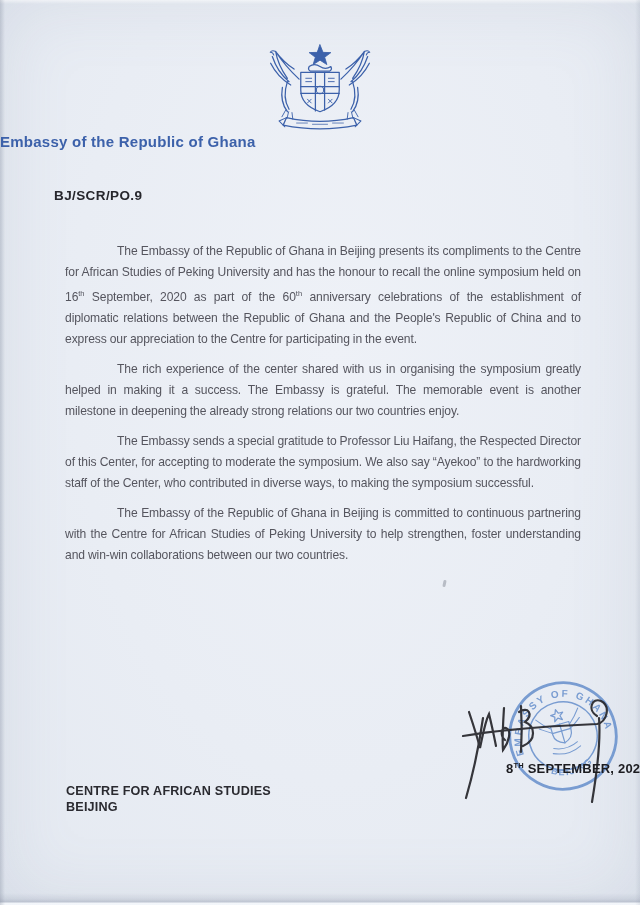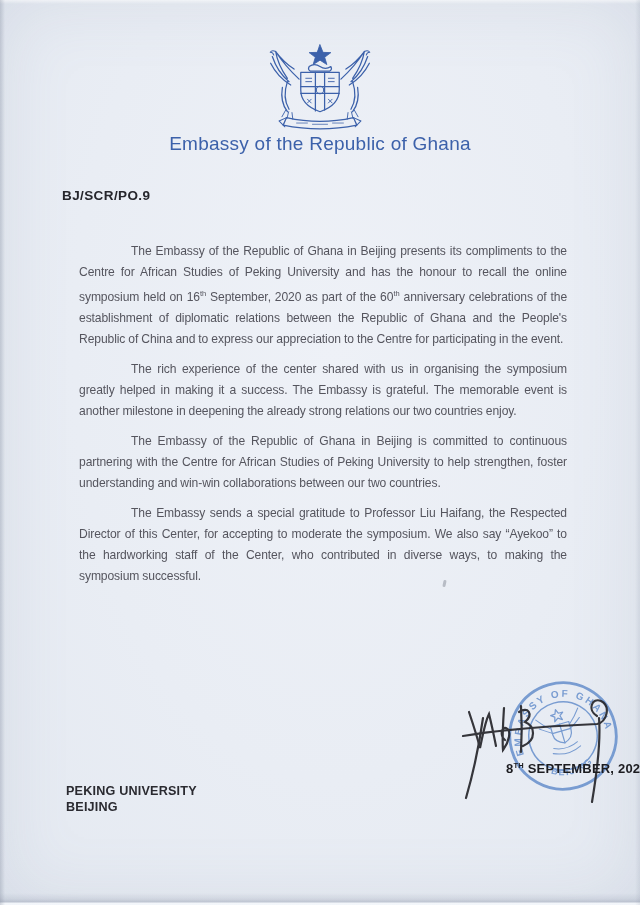--- a/index.html
+++ b/index.html
@@ -26,7 +26,7 @@
   }
   .org-name{
     position:absolute;left:0;top:133px;width:100%;
-    text-align:center;font-weight:normal;font-size:19px;letter-spacing:.25px;
+    font-weight:bold;font-size:15px;letter-spacing:.25px;
   }
   .ref{
     position:absolute;left:62px;top:188px;

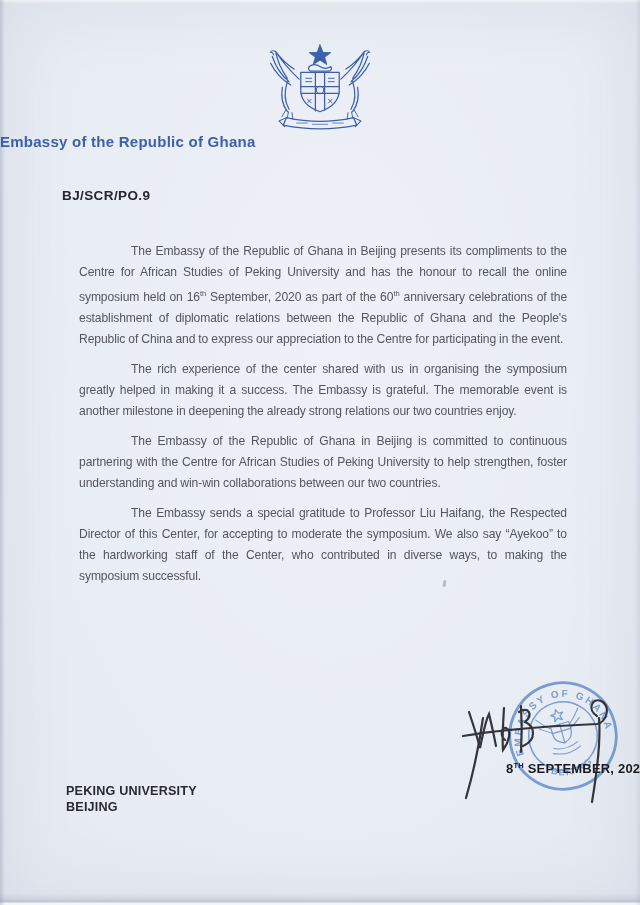--- a/index.html
+++ b/index.html
@@ -29,7 +29,7 @@
     font-weight:bold;font-size:15px;letter-spacing:.25px;
   }
   .ref{
-    position:absolute;left:62px;top:188px;
+    position:absolute;left:54px;top:188px;
     font-weight:bold;font-size:13.5px;letter-spacing:.4px;color:#26262c;
   }
   .body-text{

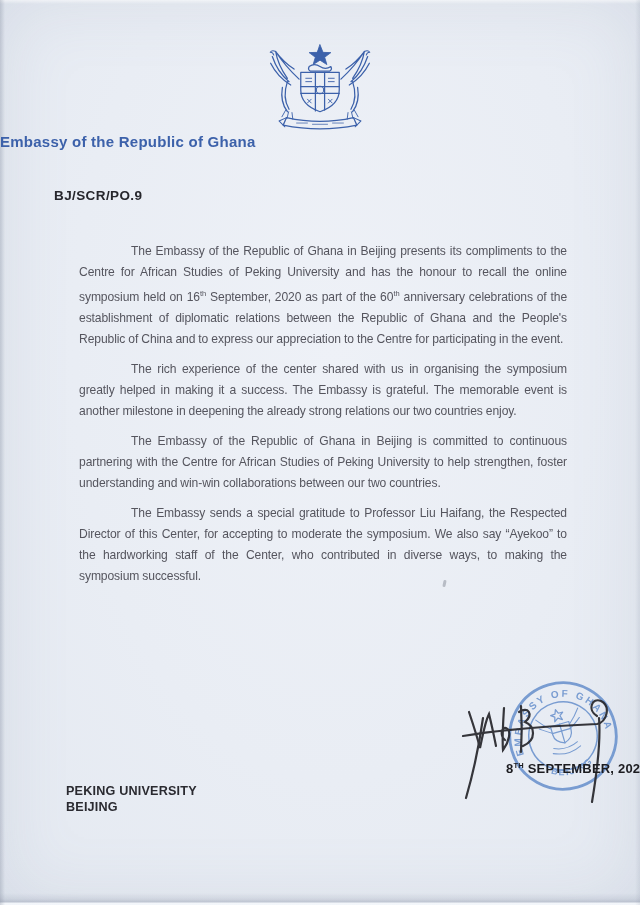--- a/index.html
+++ b/index.html
@@ -37,7 +37,7 @@
     color:#55555e;font-size:12.1px;line-height:21px;
     text-align:justify;letter-spacing:-.1px;word-spacing:-.2px;
   }
-  .body-text p{margin:0 17px 9px;text-indent:52px;}
+  .body-text p{margin:0 3px 9px;text-indent:52px;}
   .body-text sup{font-size:7.5px;letter-spacing:0;}
   .stamp{
     position:absolute;left:506px;top:679px;width:114px;height:114px;

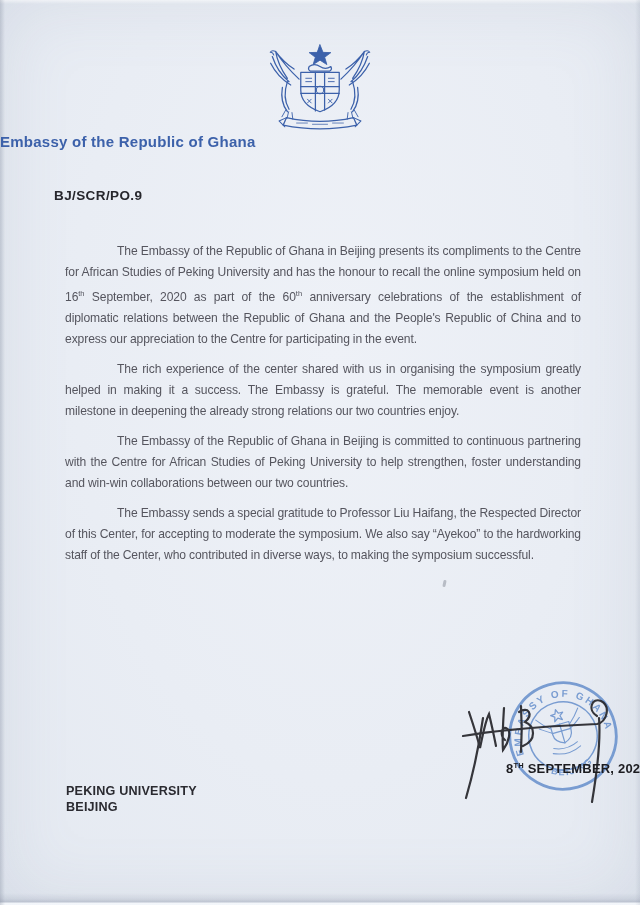--- a/index.html
+++ b/index.html
@@ -104,8 +104,8 @@
   <main class="body-text">
     <p><span>The Embassy of the Republic of Ghana in Beijing presents its compliments to the Centre for African Studies of Peking University and has the honour to recall the online symposium held on 16</span><sup>th</sup><span> September, 2020 as part of the 60</span><sup>th</sup><span> anniversary celebrations of the establishment of diplomatic relations between the Republic of Ghana and the People's Republic of China and to express our appreciation to the Centre for participating in the event.</span></p>
     <p><span>The rich experience of the center shared with us in organising the symposium greatly helped in making it a success. The Embassy is grateful. The memorable event is another milestone in deepening the already strong relations our two countries enjoy.</span></p>
+    <p><span>The Embassy sends a special gratitude to Professor Liu Haifang, the Respected Director of this Center, for accepting to moderate the symposium. We also say “Ayekoo” to the hardworking staff of the Center, who contributed in diverse ways, to making the symposium successful.</span></p>
     <p><span>The Embassy of the Republic of Ghana in Beijing is committed to continuous partnering with the Centre for African Studies of Peking University to help strengthen, foster understanding and win-win collaborations between our two countries.</span></p>
-    <p><span>The Embassy sends a special gratitude to Professor Liu Haifang, the Respected Director of this Center, for accepting to moderate the symposium. We also say “Ayekoo” to the hardworking staff of the Center, who contributed in diverse ways, to making the symposium successful.</span></p>
   </main>
 
   <div class="speck"></div>

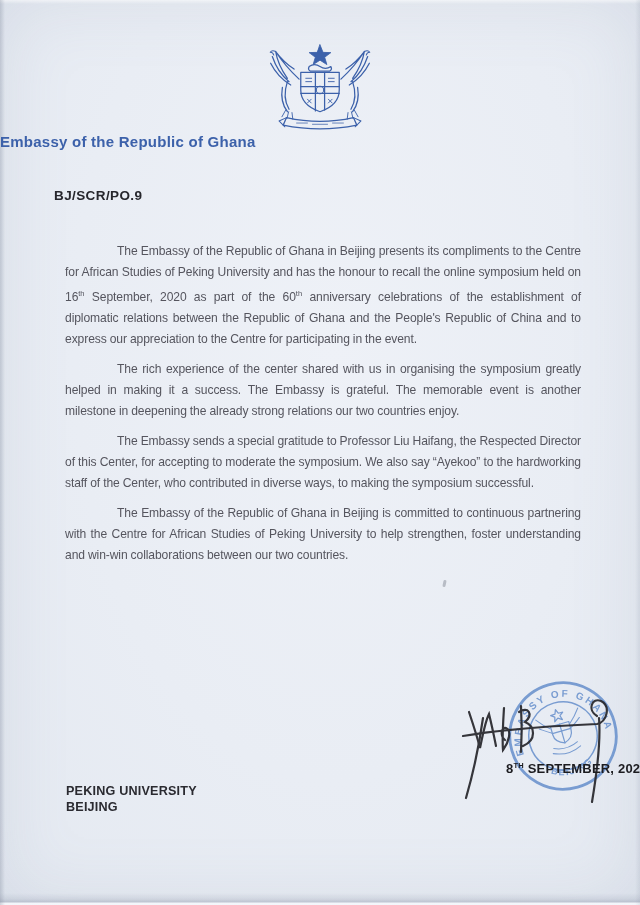--- a/index.html
+++ b/index.html
@@ -150,6 +150,7 @@
   <div class="date"><span>8</span><sup>TH</sup><span> SEPTEMBER, 2020</span></div>
 
   <address class="addressee">
+    <div>CENTRE FOR AFRICAN STUDIES</div>
     <div>PEKING UNIVERSITY</div>
     <div>BEIJING</div>
   </address>

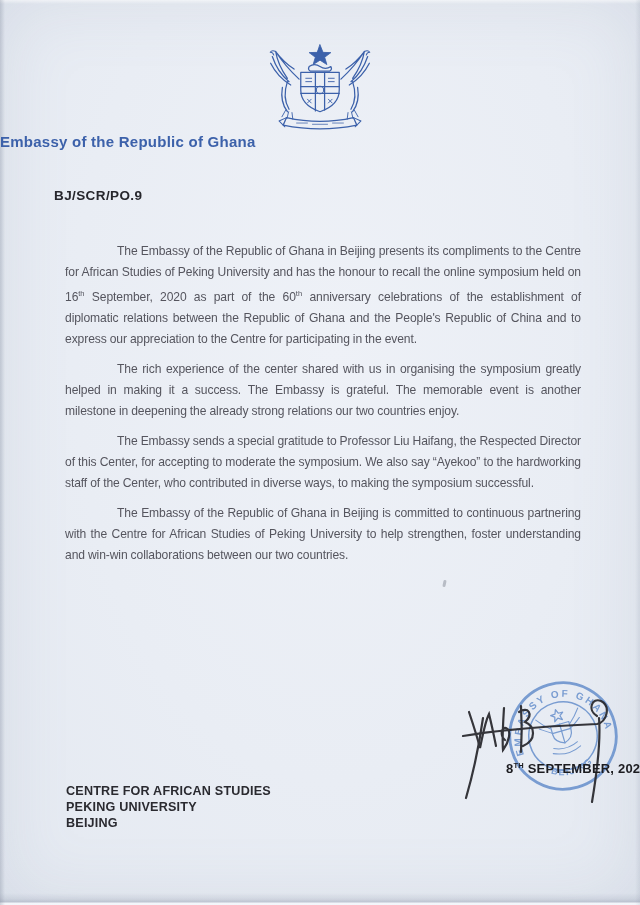--- a/index.html
+++ b/index.html
@@ -151,7 +151,6 @@
 
   <address class="addressee">
     <div>CENTRE FOR AFRICAN STUDIES</div>
-    <div>PEKING UNIVERSITY</div>
     <div>BEIJING</div>
   </address>
 </div>

